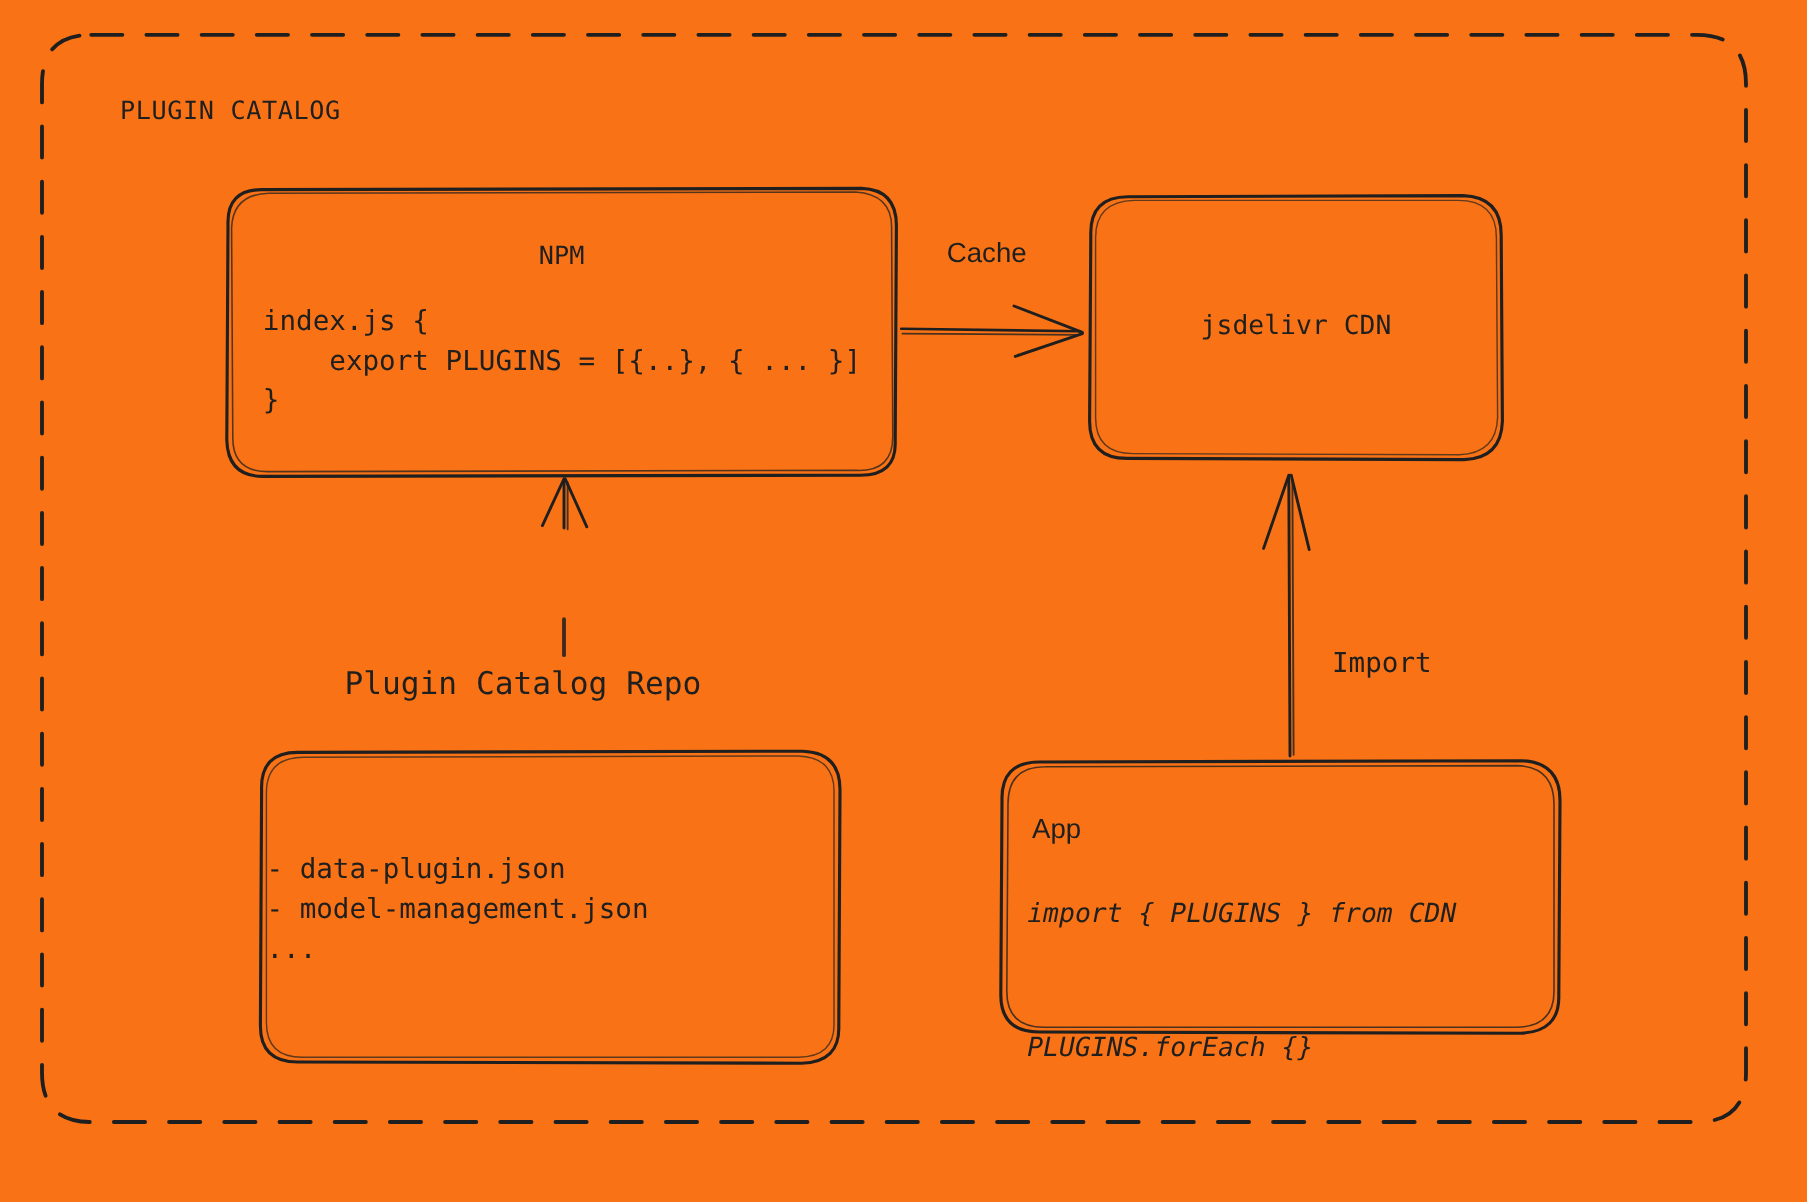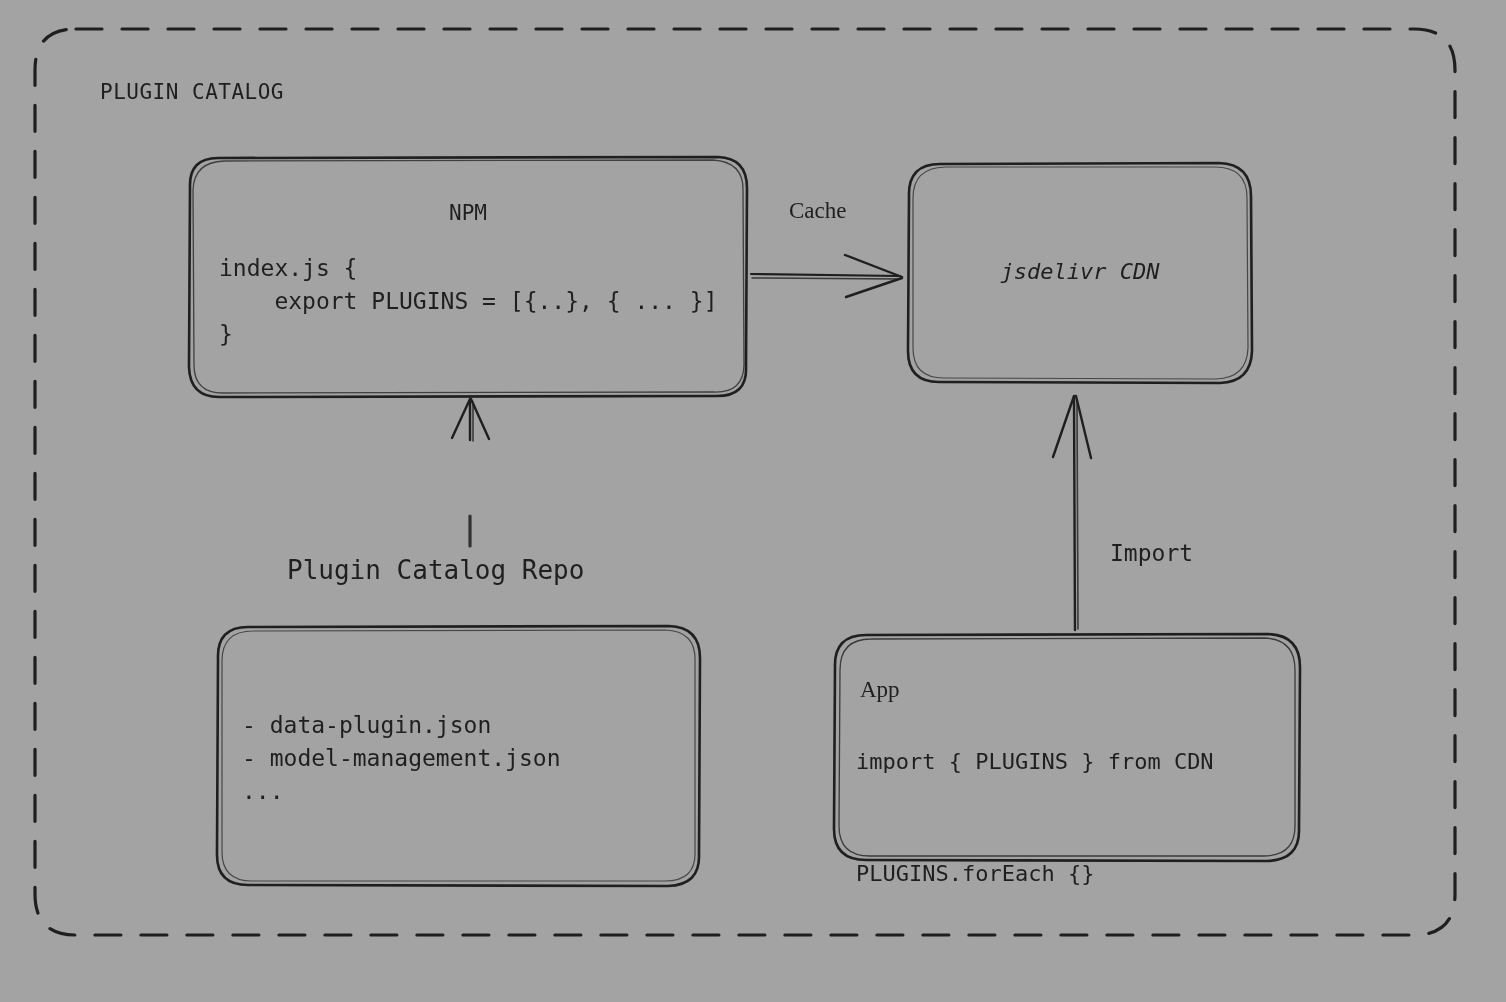--- a/index.html
+++ b/index.html
@@ -19,7 +19,7 @@
     position: relative;
     width: 1506px;
     height: 1002px;
-    background: #a3a3a3;
+    background: #f97316;
   }
   #sketch-layer {
     position: absolute;

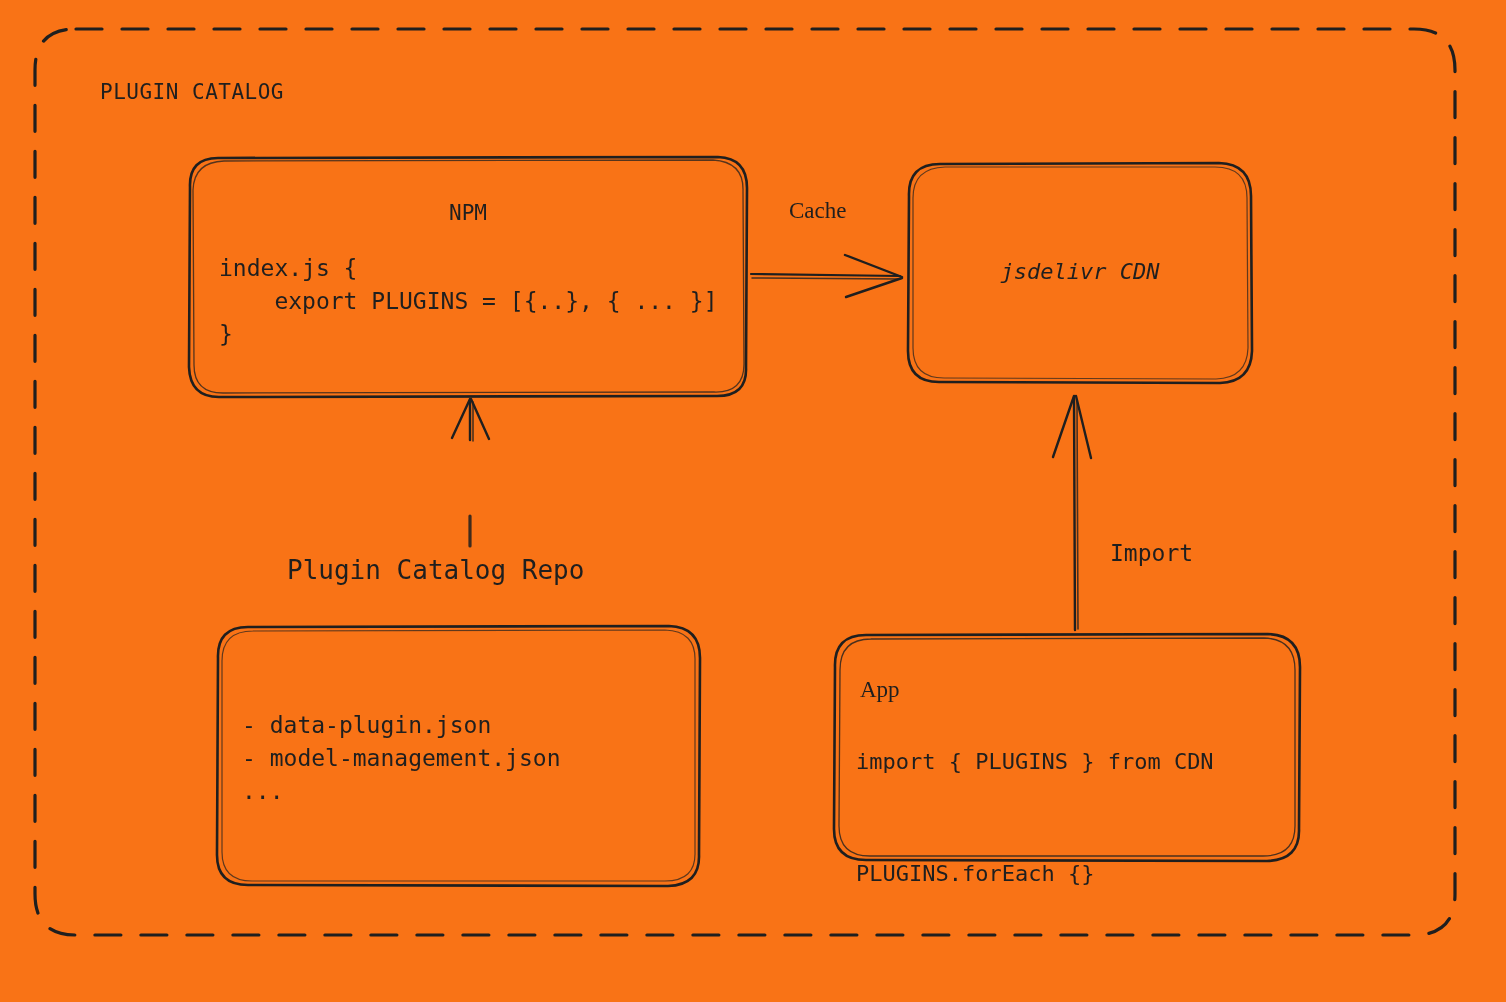--- a/index.html
+++ b/index.html
@@ -38,7 +38,7 @@
     font-family: "DejaVu Sans Mono", "Liberation Mono", monospace;
   }
   .sans {
-    font-family: Liberation Serif, serif;
+    font-family: Liberation Sans, sans-serif;
     text-align: right;
   }
 

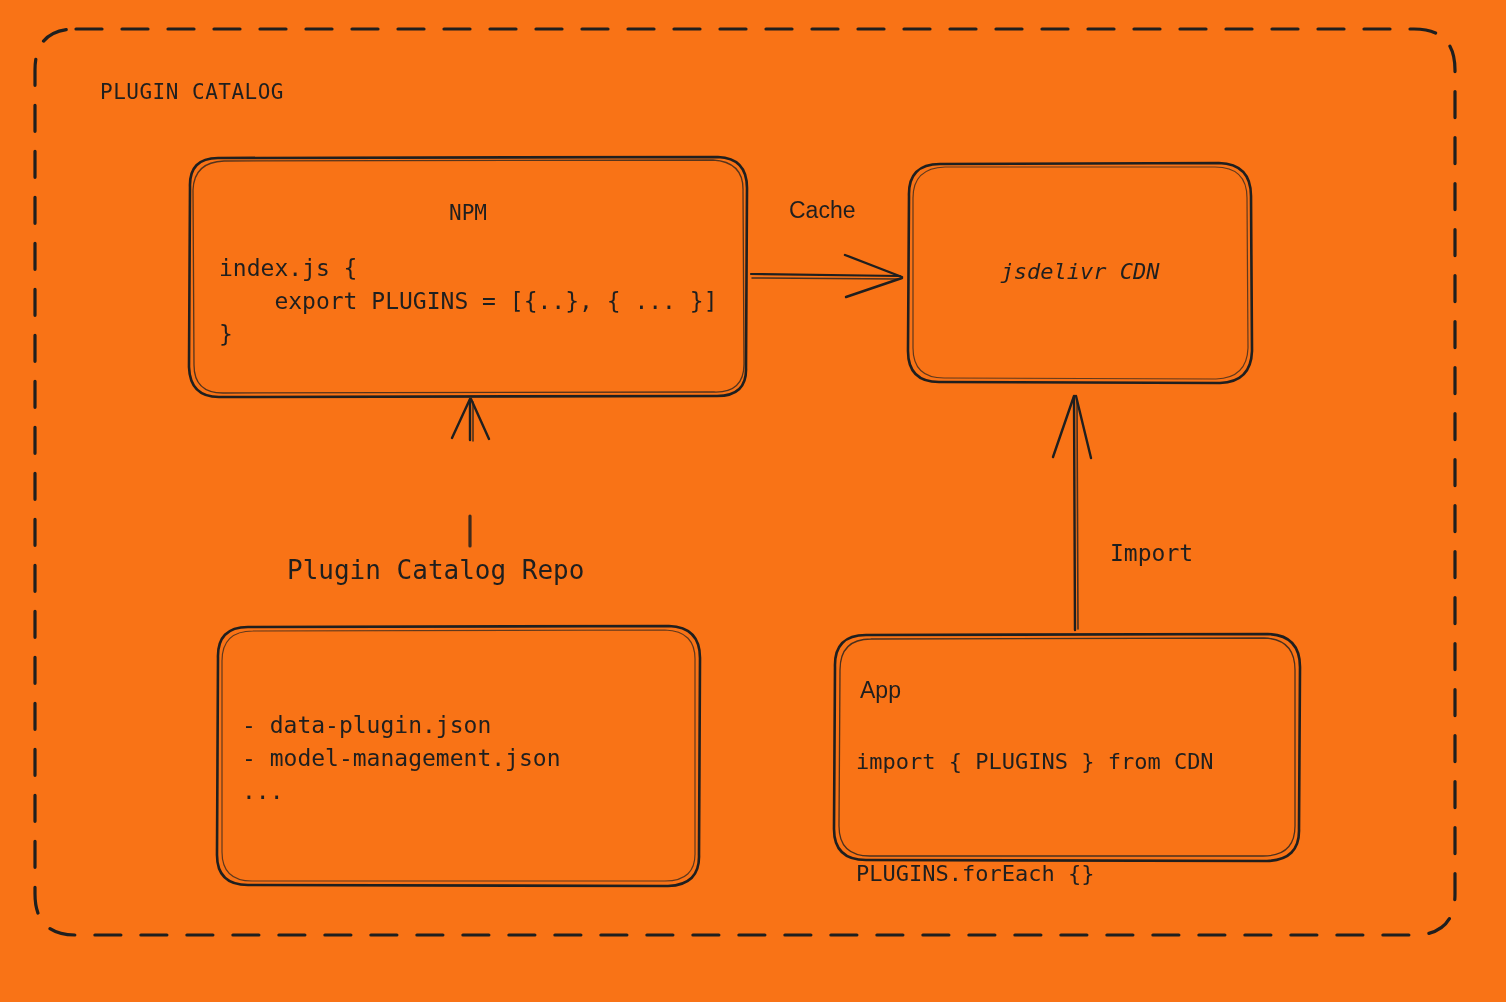--- a/index.html
+++ b/index.html
@@ -82,7 +82,6 @@
     top: 163px;
     width: 344px;
     height: 188px;
-    font-style: italic;
   }
   #cdn-title {
     position: absolute;

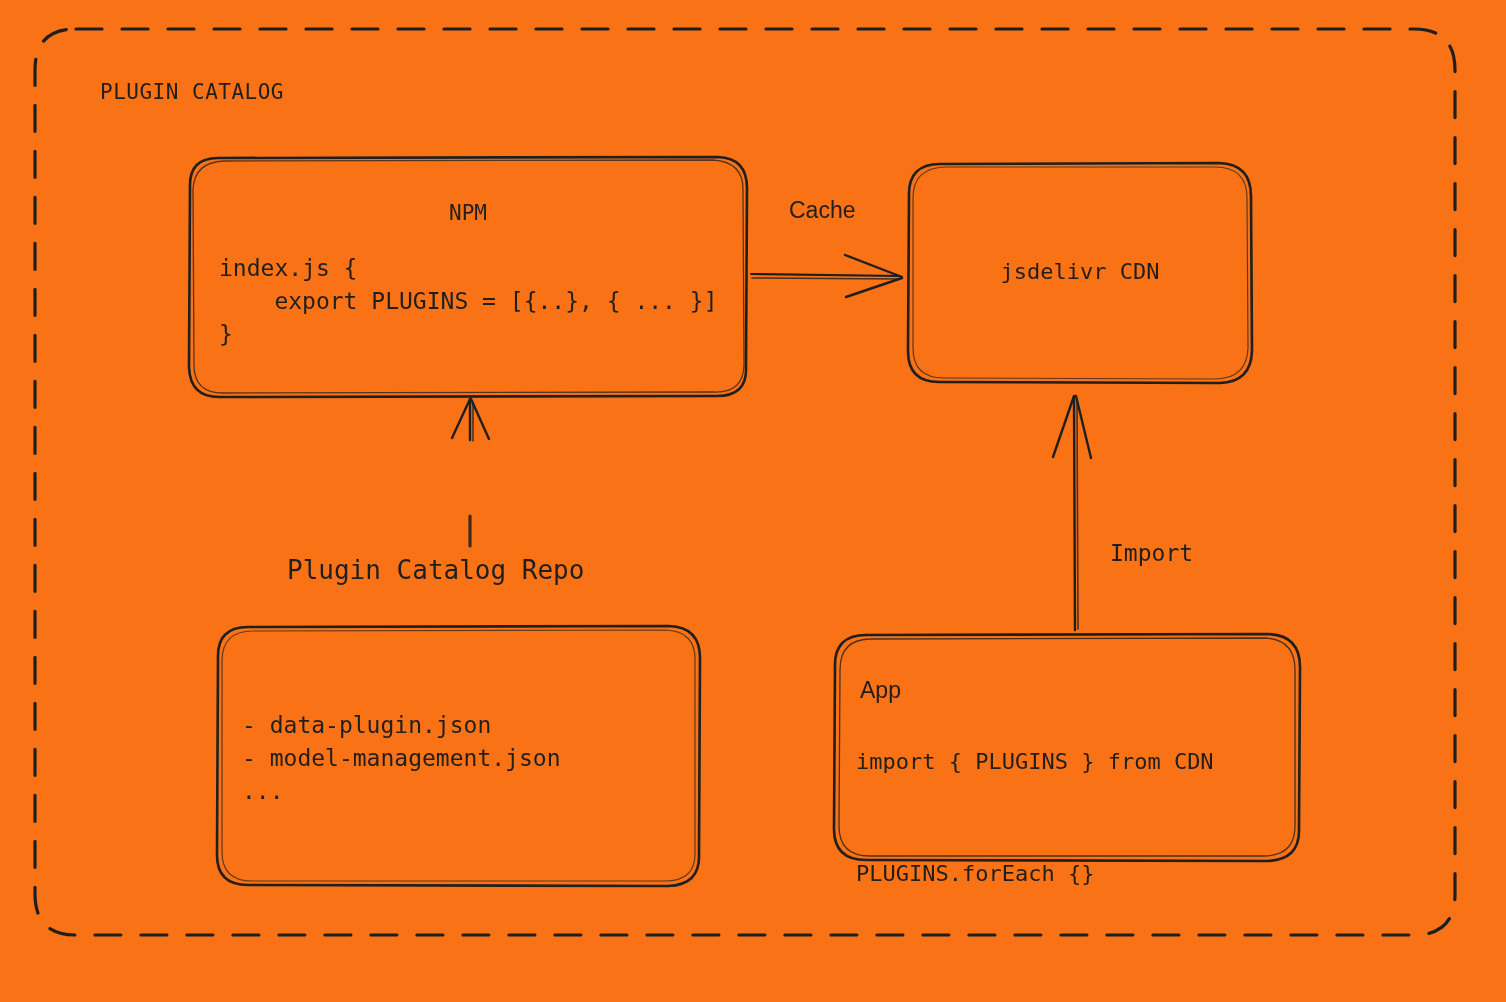--- a/index.html
+++ b/index.html
@@ -104,7 +104,6 @@
     top: 626px;
     width: 483px;
     height: 260px;
-    margin-left: 20px;
   }
   #repo-list {
     position: absolute;

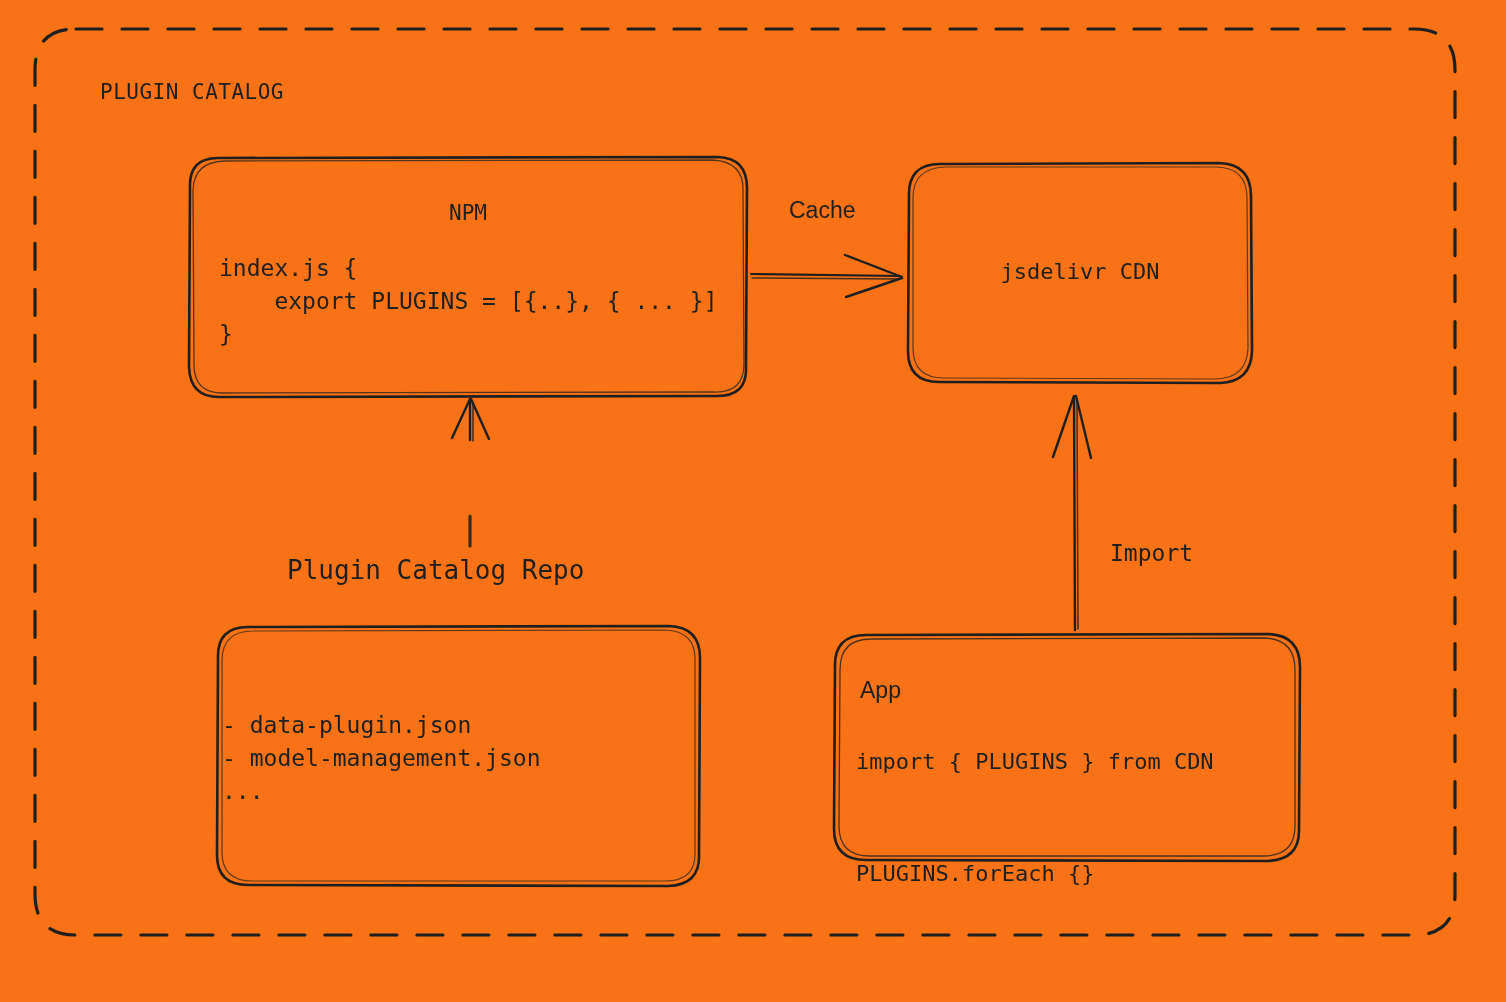--- a/index.html
+++ b/index.html
@@ -135,6 +135,7 @@
     font-size: 22px;
     line-height: 56px;
     white-space: pre;
+    font-style: italic;
   }
 
   

